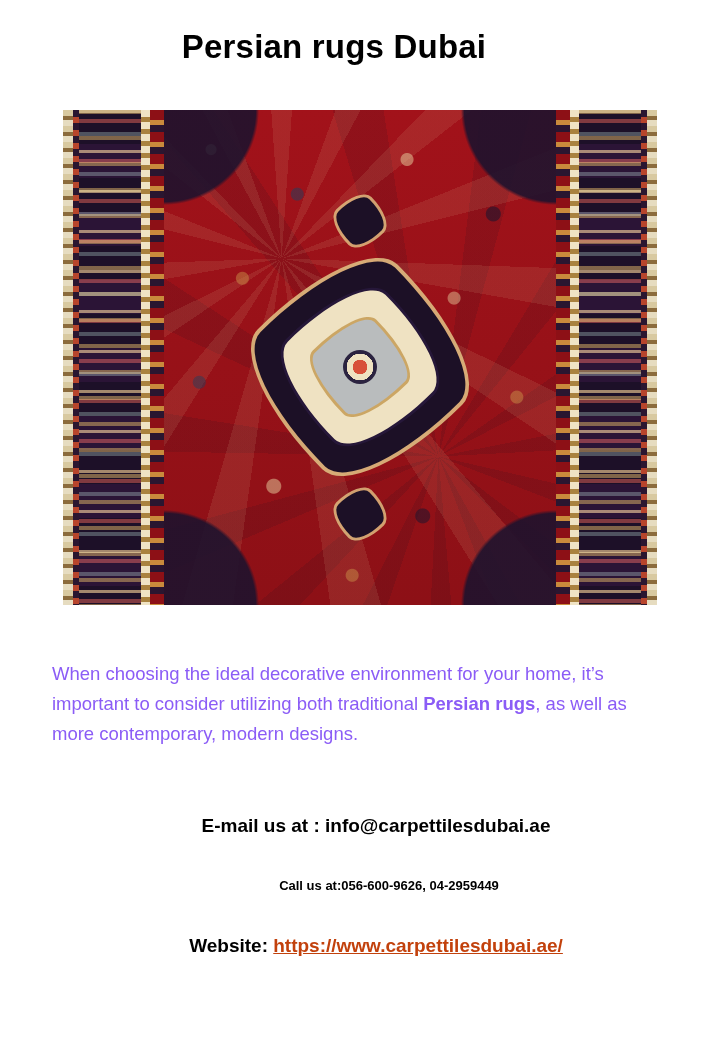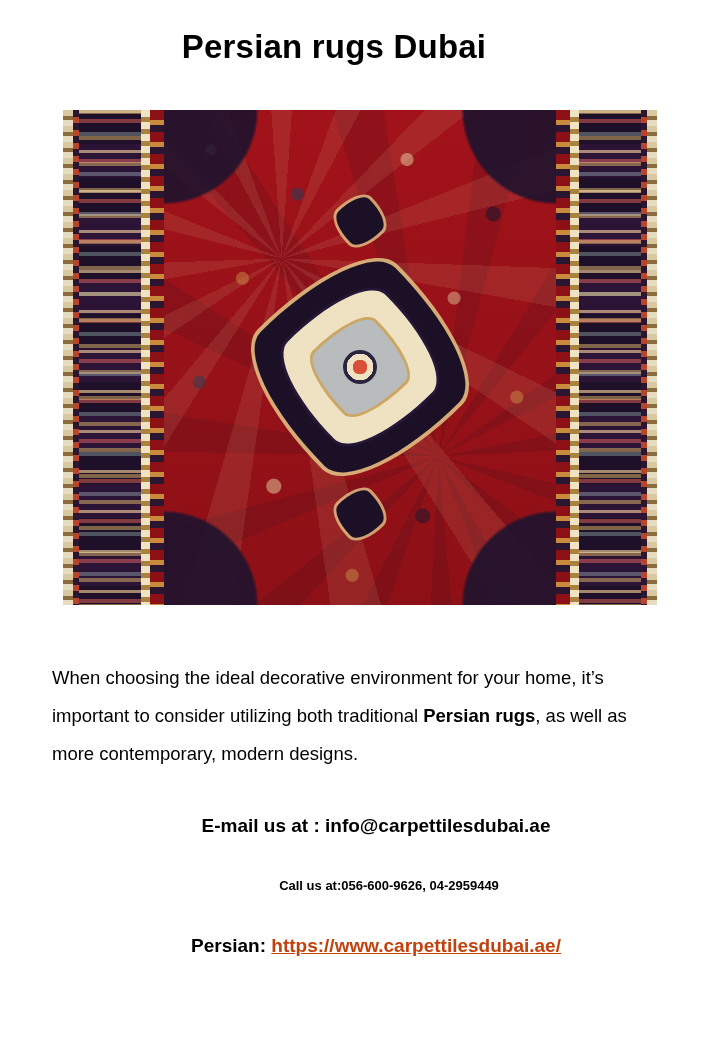--- a/index.html
+++ b/index.html
@@ -192,8 +192,8 @@
     top: 640px;
     width: 610px;
     font-size: 18.5px;
-    line-height: 38px;
-    color: #000000;
+    line-height: 30px;
+    color: #8b5cf6;
   }
   .paragraph b { font-weight: bold; }
 

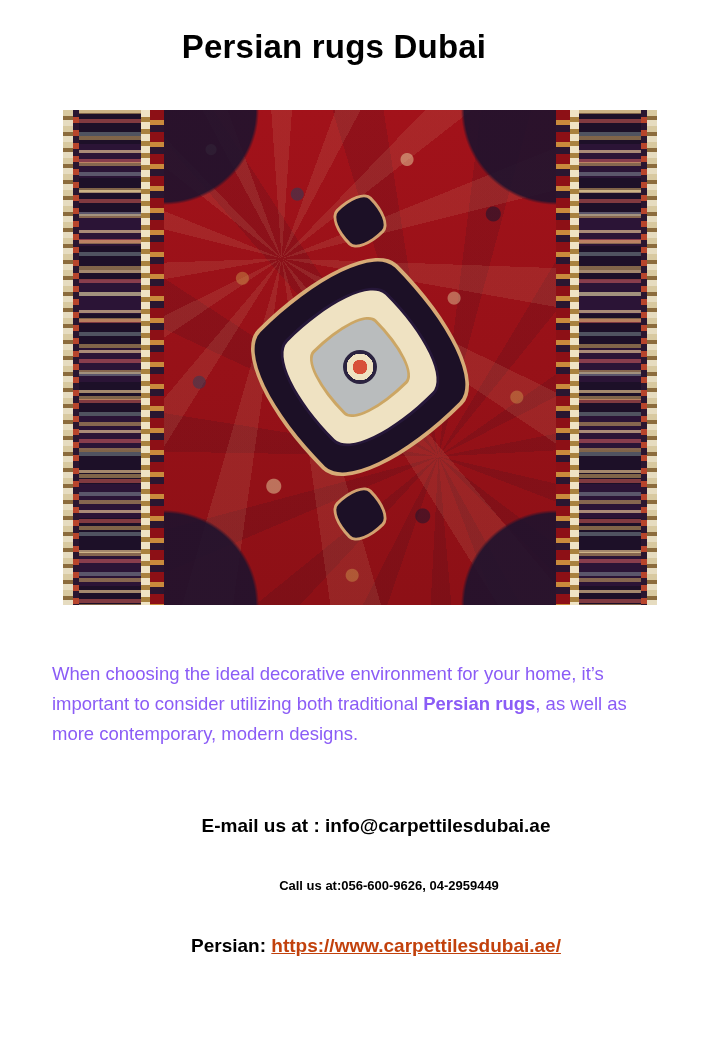--- a/index.html
+++ b/index.html
@@ -254,7 +254,7 @@
 
   <div class="contact phone">Call us at:056-600-9626,  04-2959449</div>
 
-  <div class="contact website"><span>Persian: </span><a href="#">https://www.carpettilesdubai.ae/</a></div>
+  <div class="contact website"><span>Website: </span><a href="#">https://www.carpettilesdubai.ae/</a></div>
 
 </div>
 

